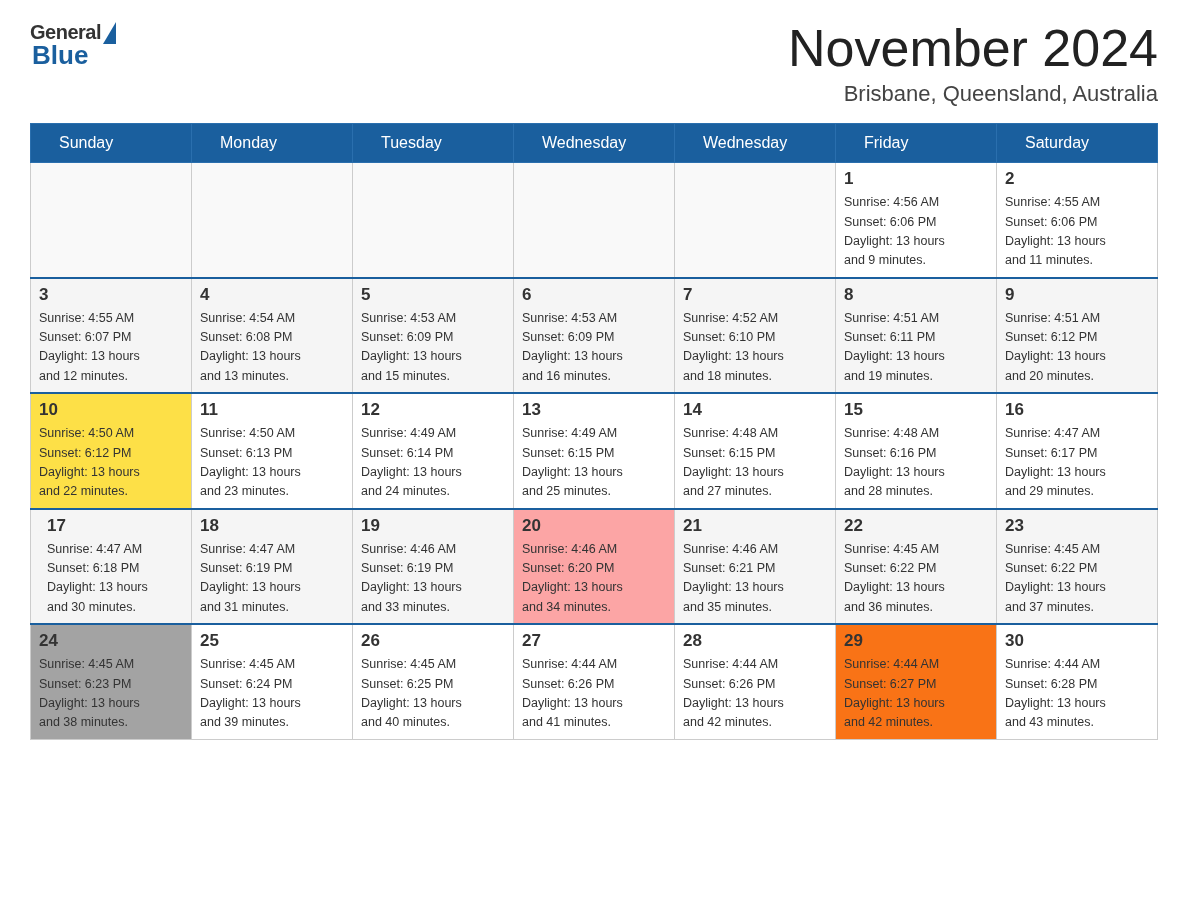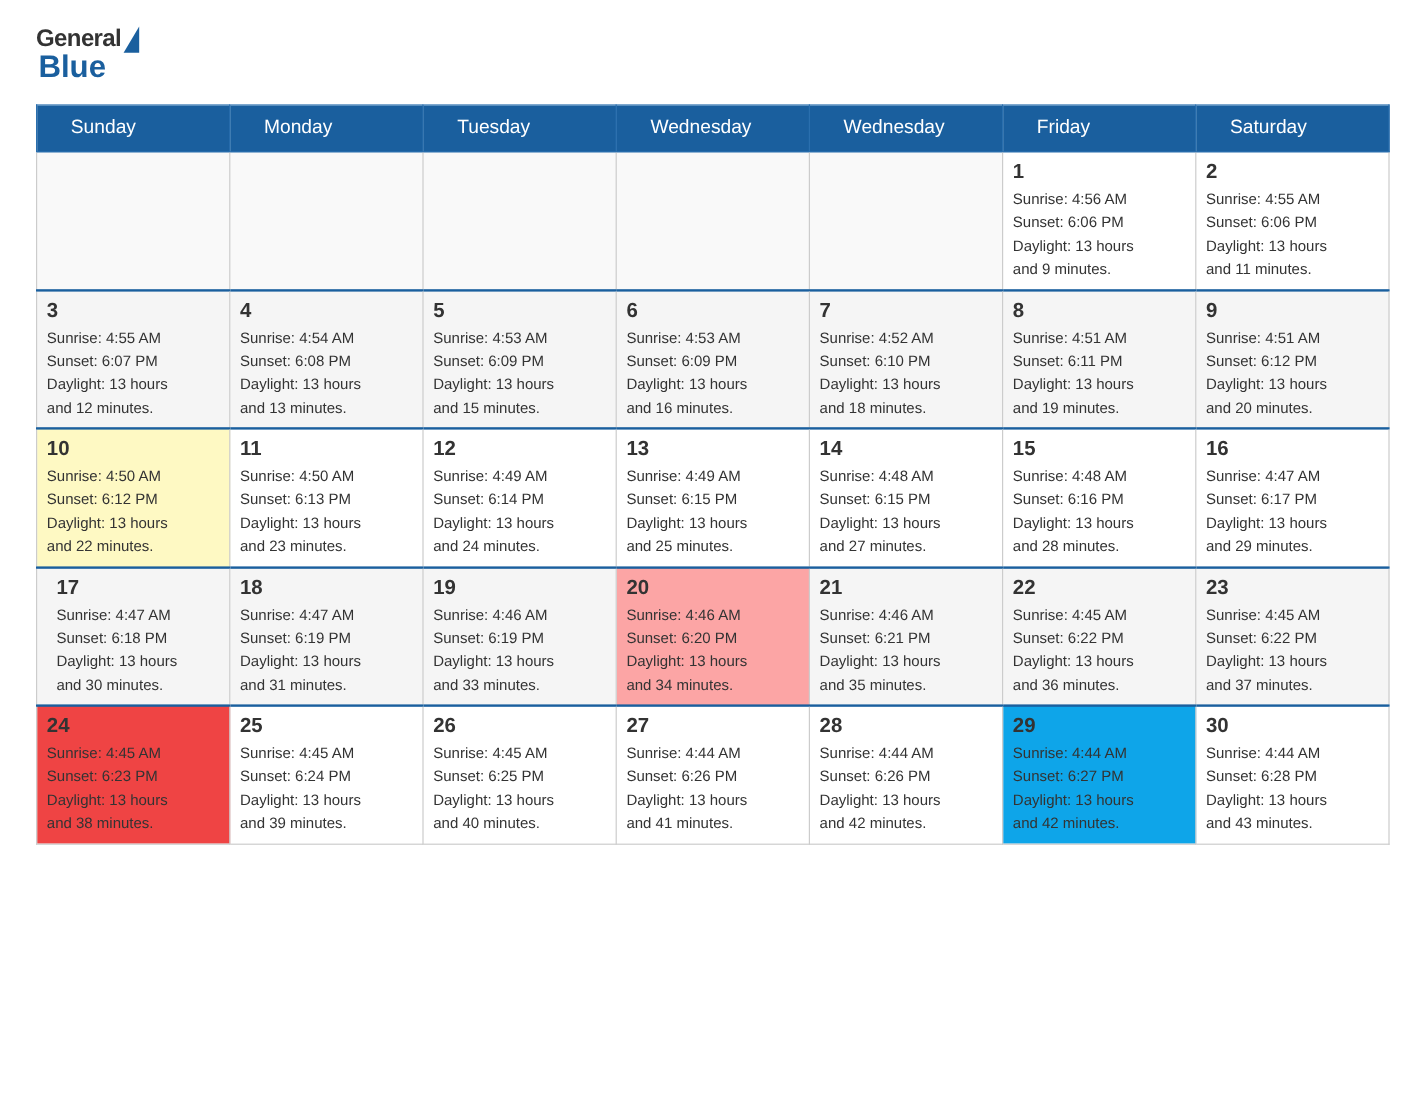--- a/index.html
+++ b/index.html
@@ -122,6 +122,10 @@
       <span class="logo-blue" style="font-size:26px; font-weight:bold; color:#1a5f9e;">Blue</span>
     </div>
   </div>
+  <div class="title-area">
+    <div class="month-title">November 2024</div>
+    <div class="location-title">Brisbane, Queensland, Australia</div>
+  </div>
 </div>
 
 <table class="calendar-table">

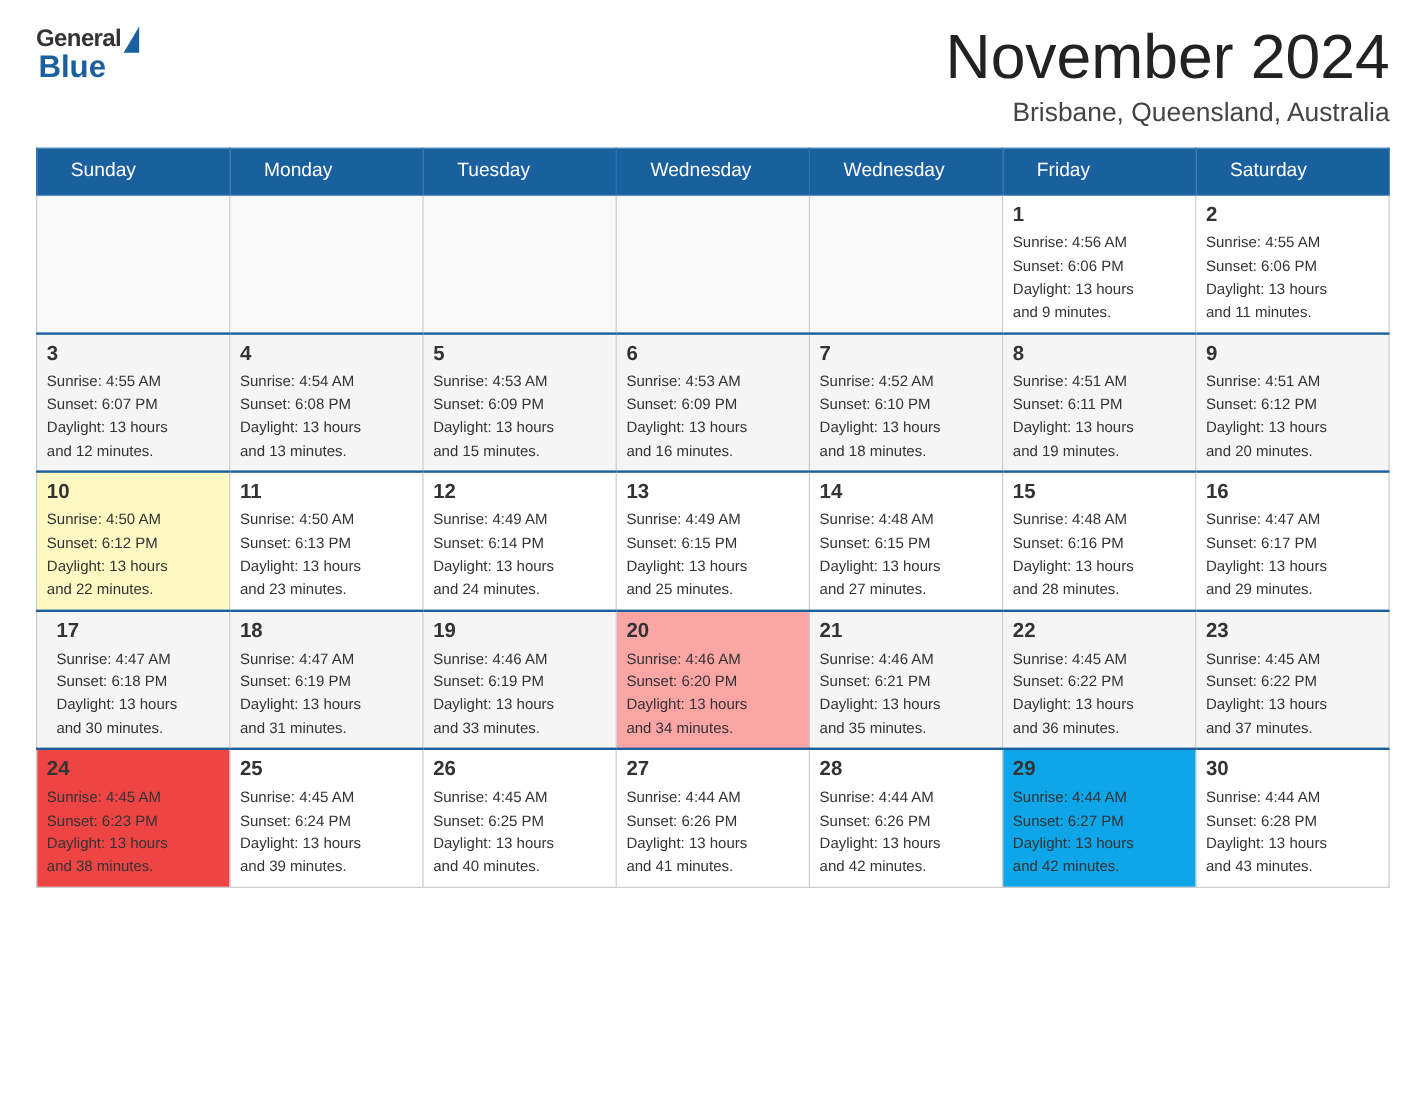--- a/index.html
+++ b/index.html
@@ -214,7 +214,7 @@
         </td>
       </tr>
       <tr class="row-divider">
-        <td style="background: #fef9c3;">
+        <td style="background: #fde047;">
           <div class="day-number">10</div>
           <div class="day-info" style="white-space: pre-line;">Sunrise: 4:50 AM
 Sunset: 6:12 PM

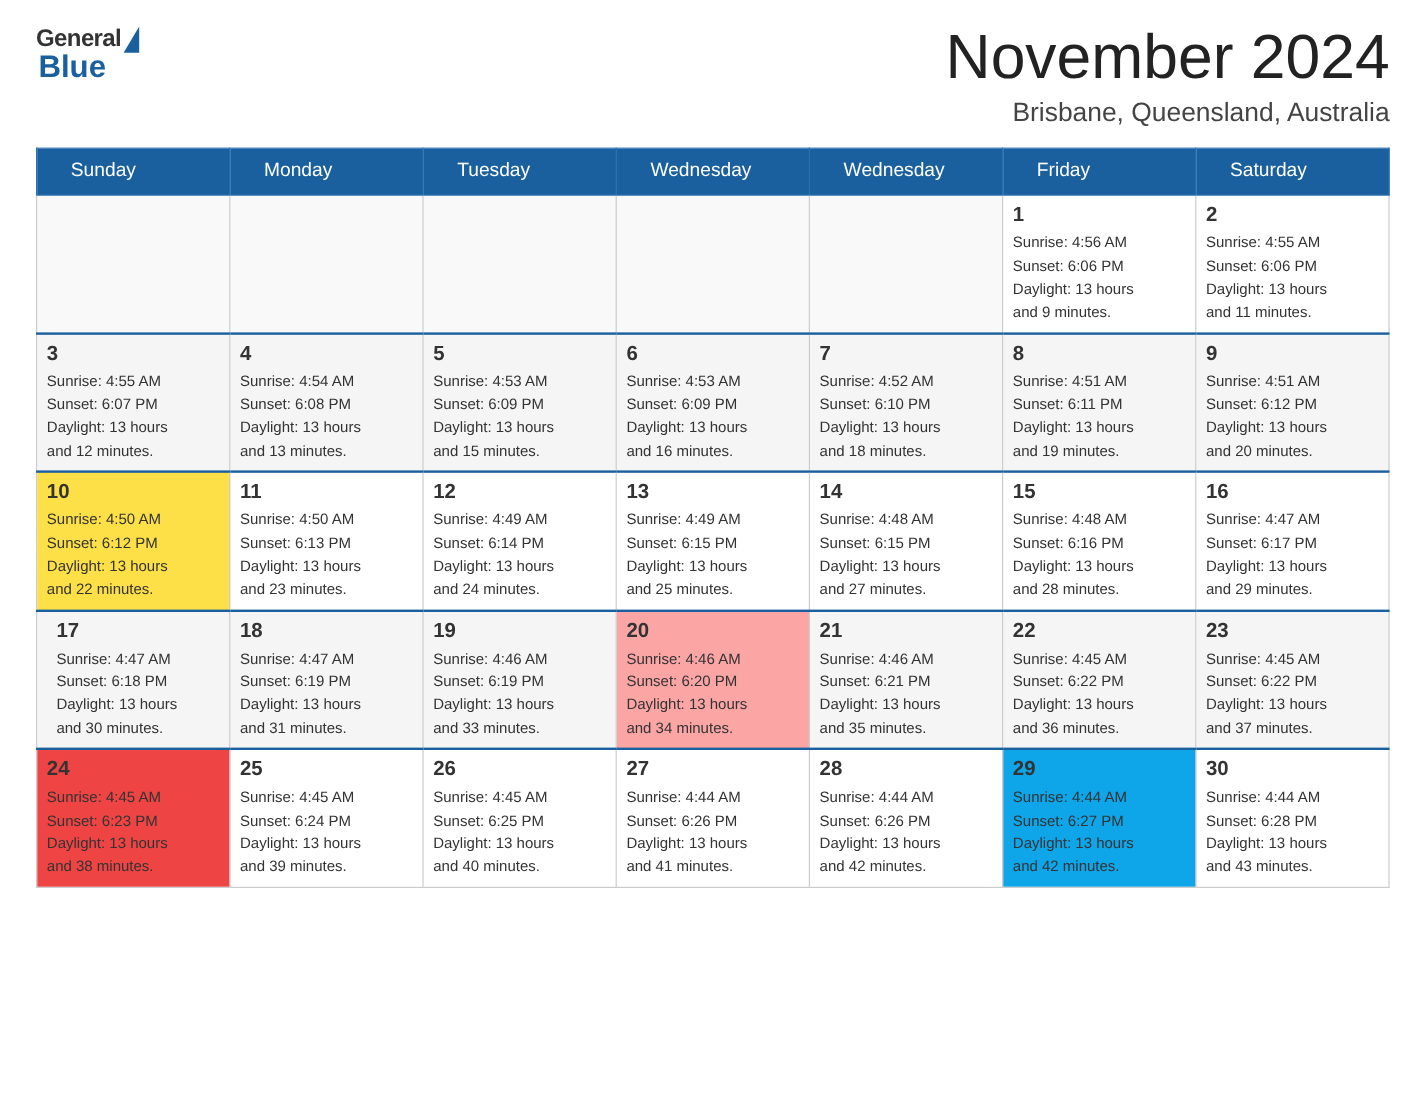--- a/index.html
+++ b/index.html
@@ -316,7 +316,7 @@
         </td>
       </tr>
       <tr class="row-divider">
-        <td style="background: #ef4444;">
+        <td style="background: #a3a3a3;">
           <div class="day-number">24</div>
           <div class="day-info" style="white-space: pre-line;">Sunrise: 4:45 AM
 Sunset: 6:23 PM

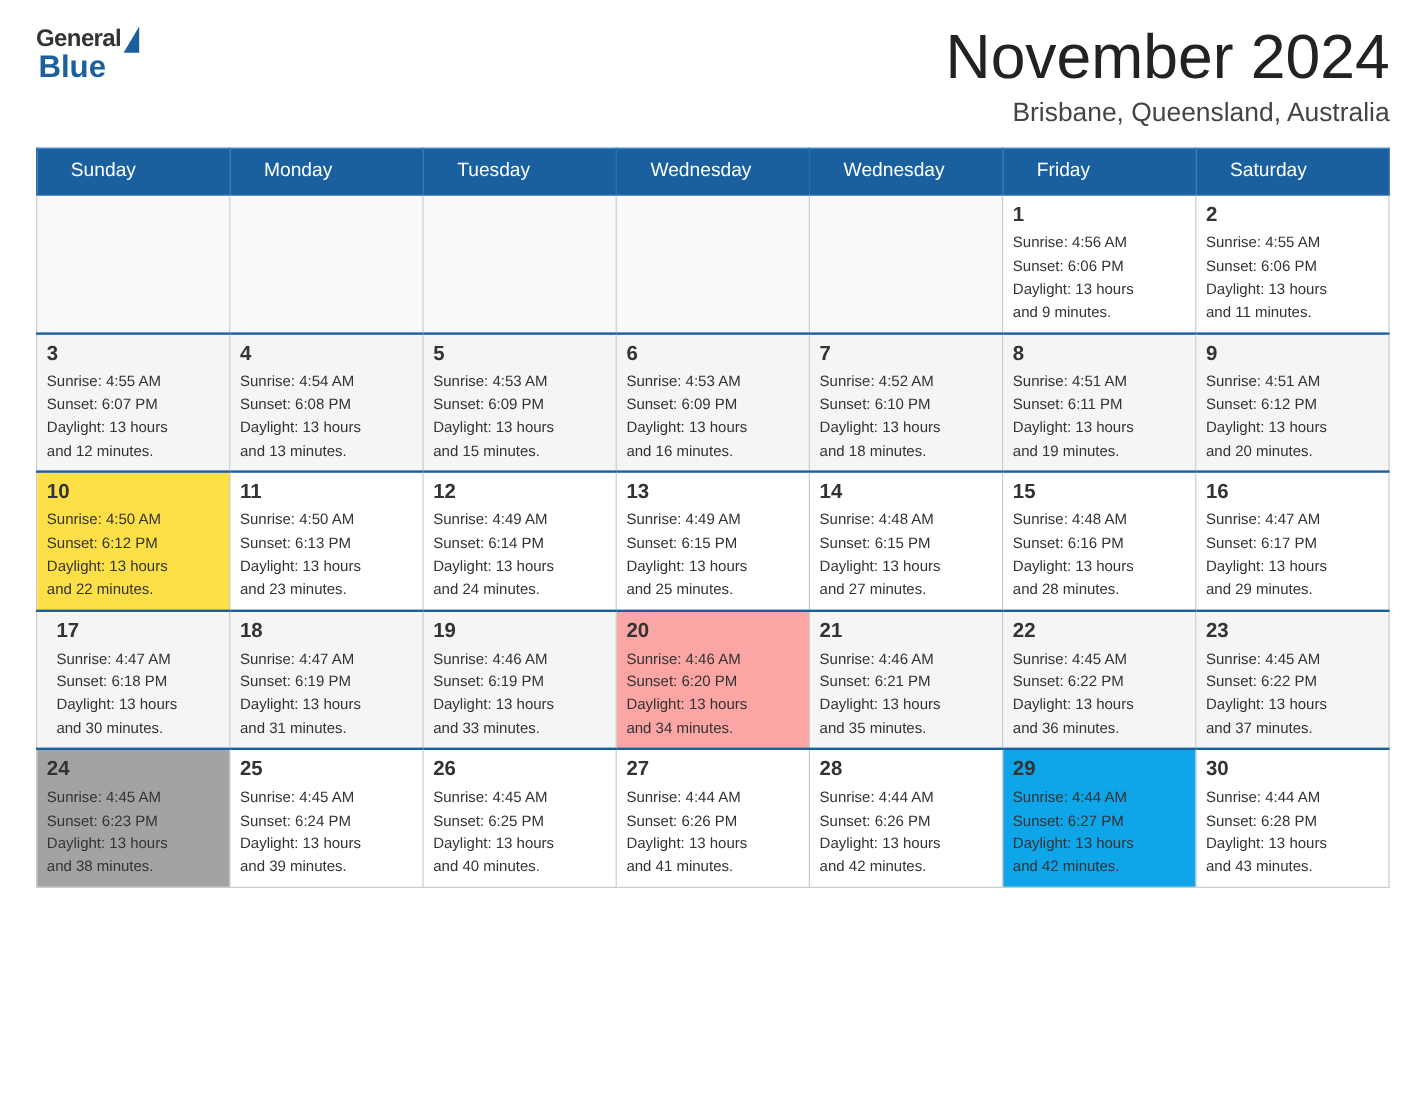--- a/index.html
+++ b/index.html
@@ -351,7 +351,7 @@
 Daylight: 13 hours
 and 42 minutes.</div>
         </td>
-        <td style="background: #0ea5e9;">
+        <td style="background: #f97316;">
           <div class="day-number">29</div>
           <div class="day-info" style="white-space: pre-line;">Sunrise: 4:44 AM
 Sunset: 6:27 PM

